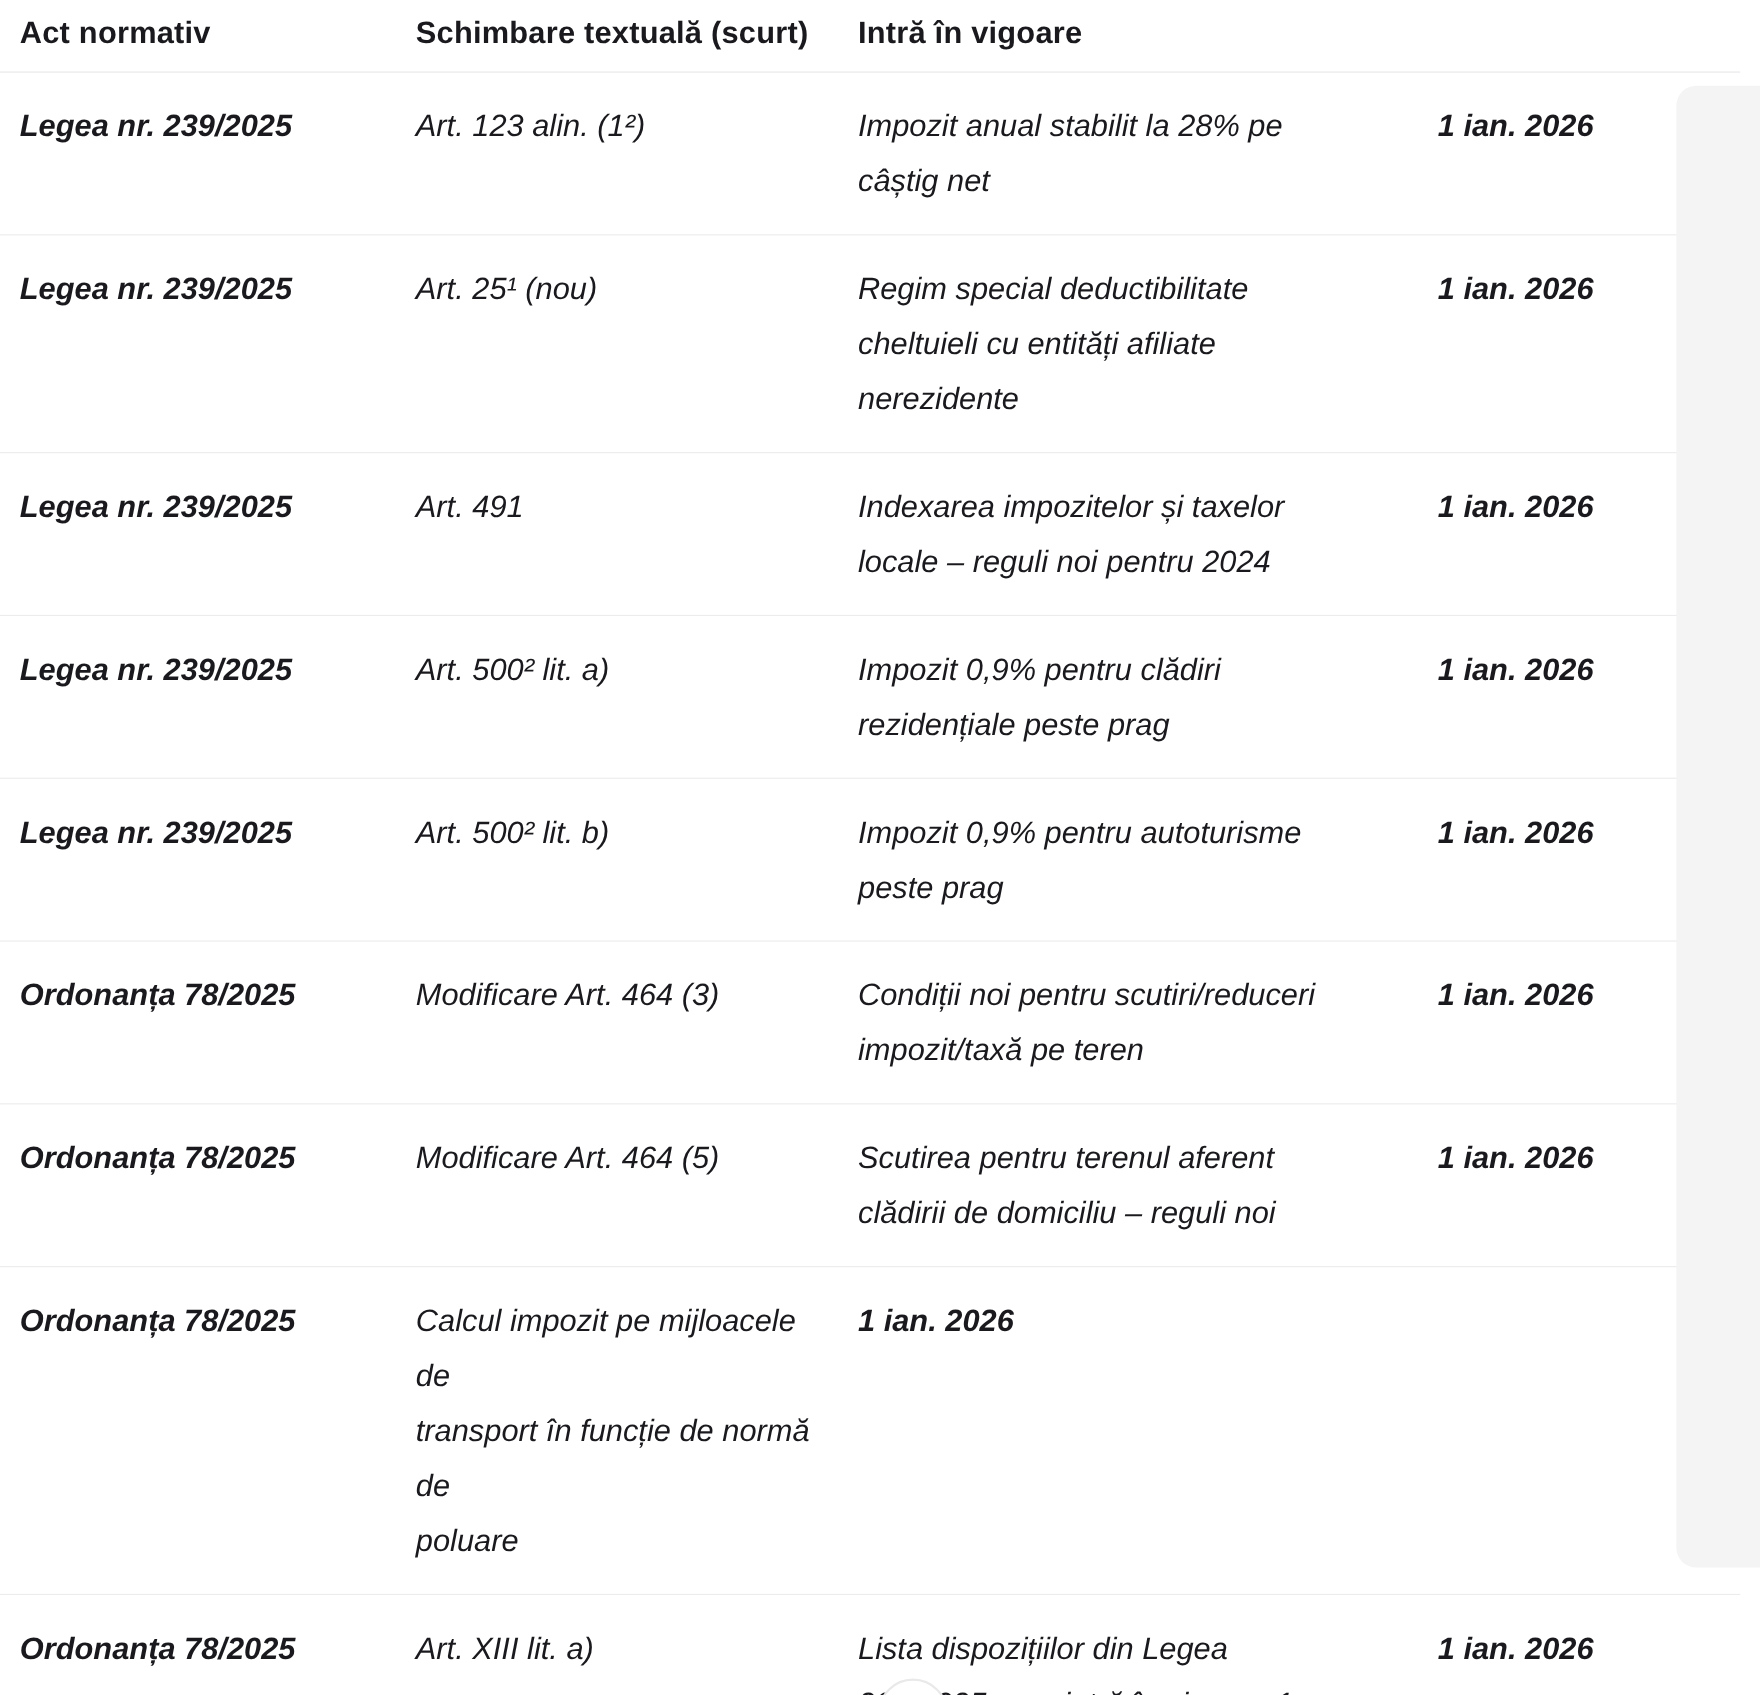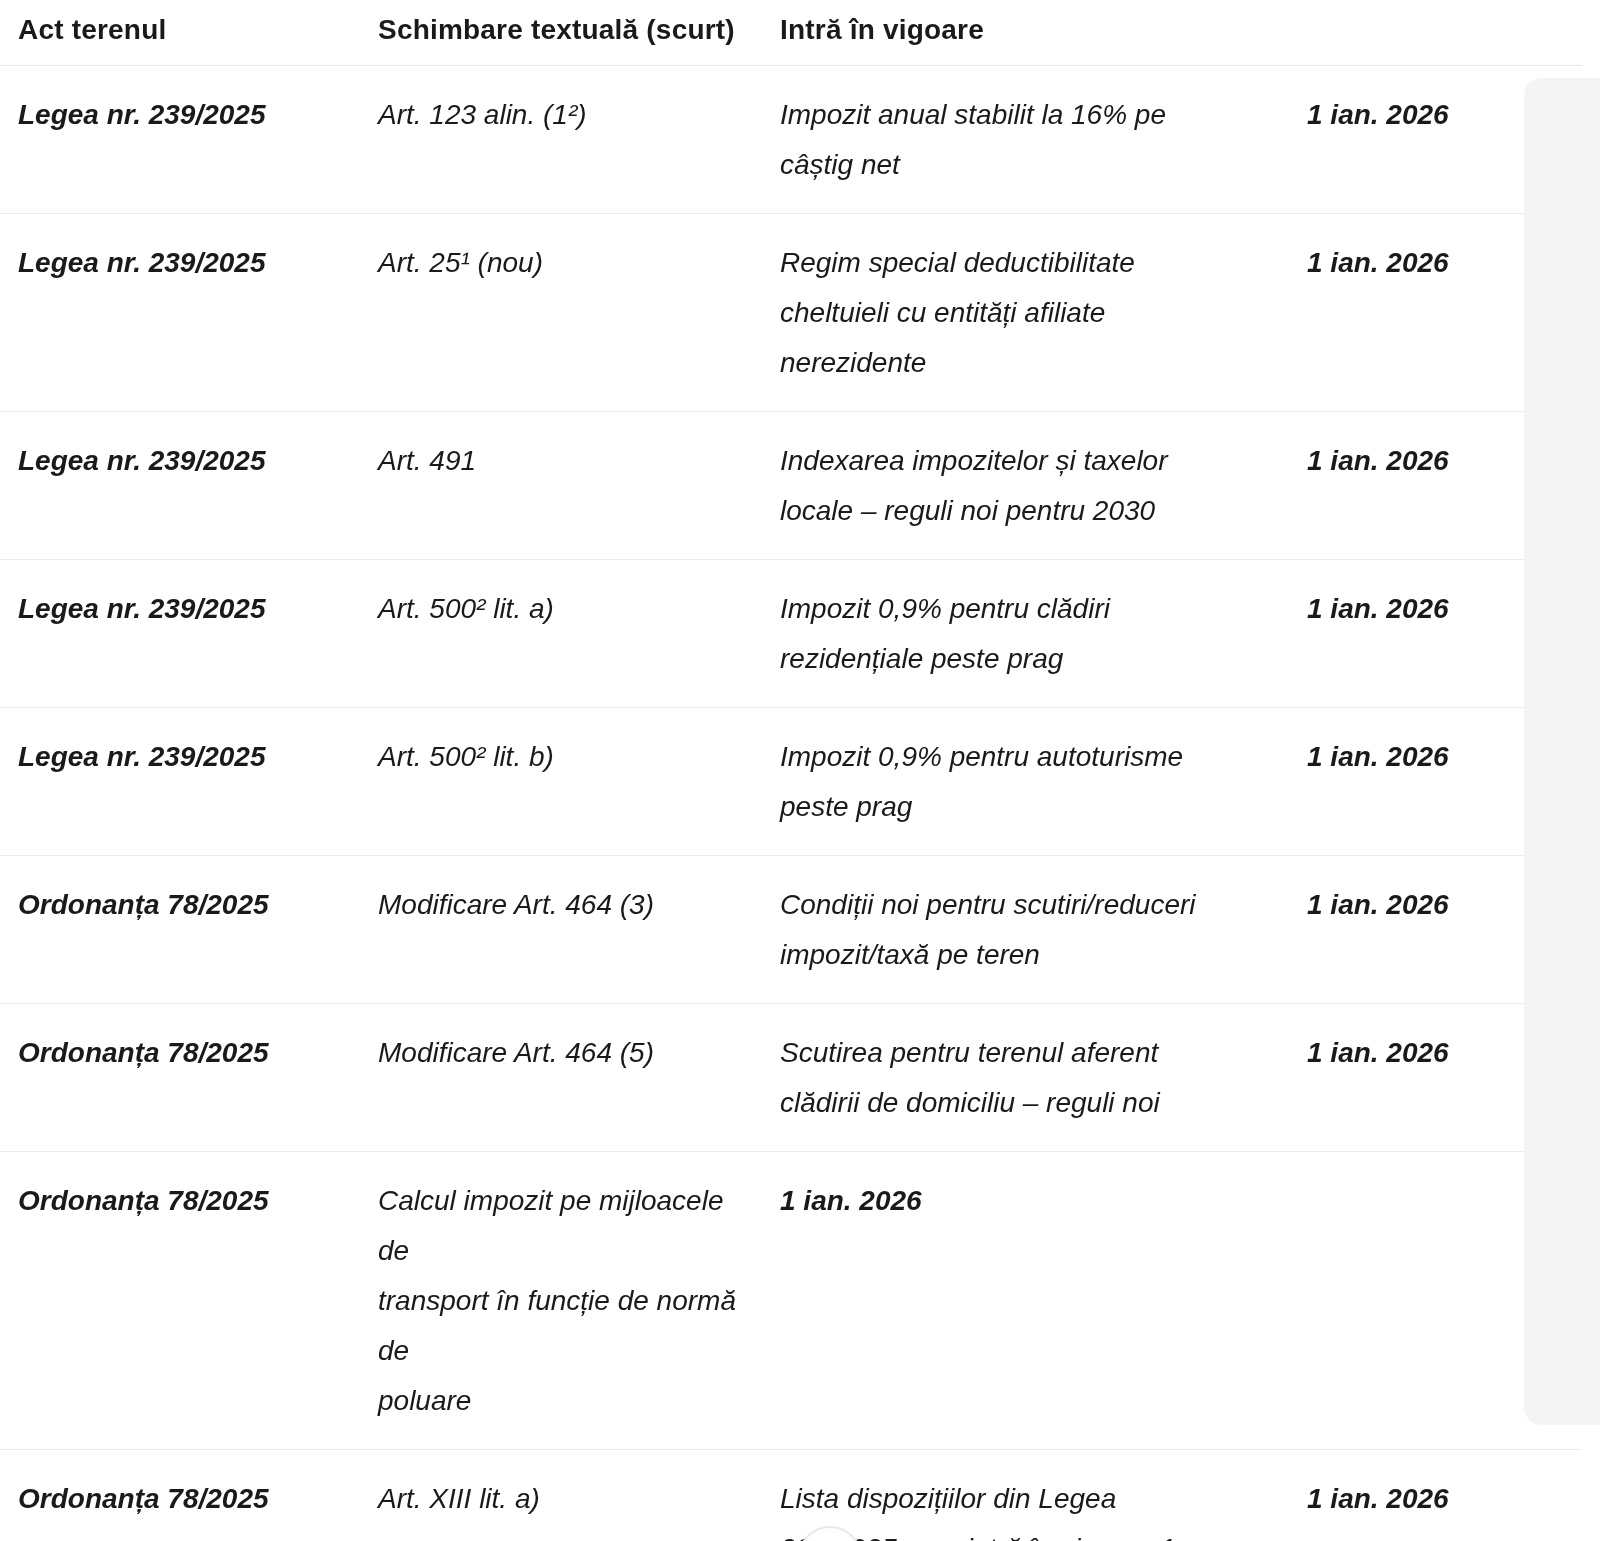--- a/index.html
+++ b/index.html
@@ -91,7 +91,7 @@
 <div class="table">
 
   <div class="thead">
-    <div class="th">Act terenul</div>
+    <div class="th">Act normativ</div>
     <div class="th">Schimbare textuală (scurt)</div>
     <div class="th">Intră în vigoare</div>
   </div>

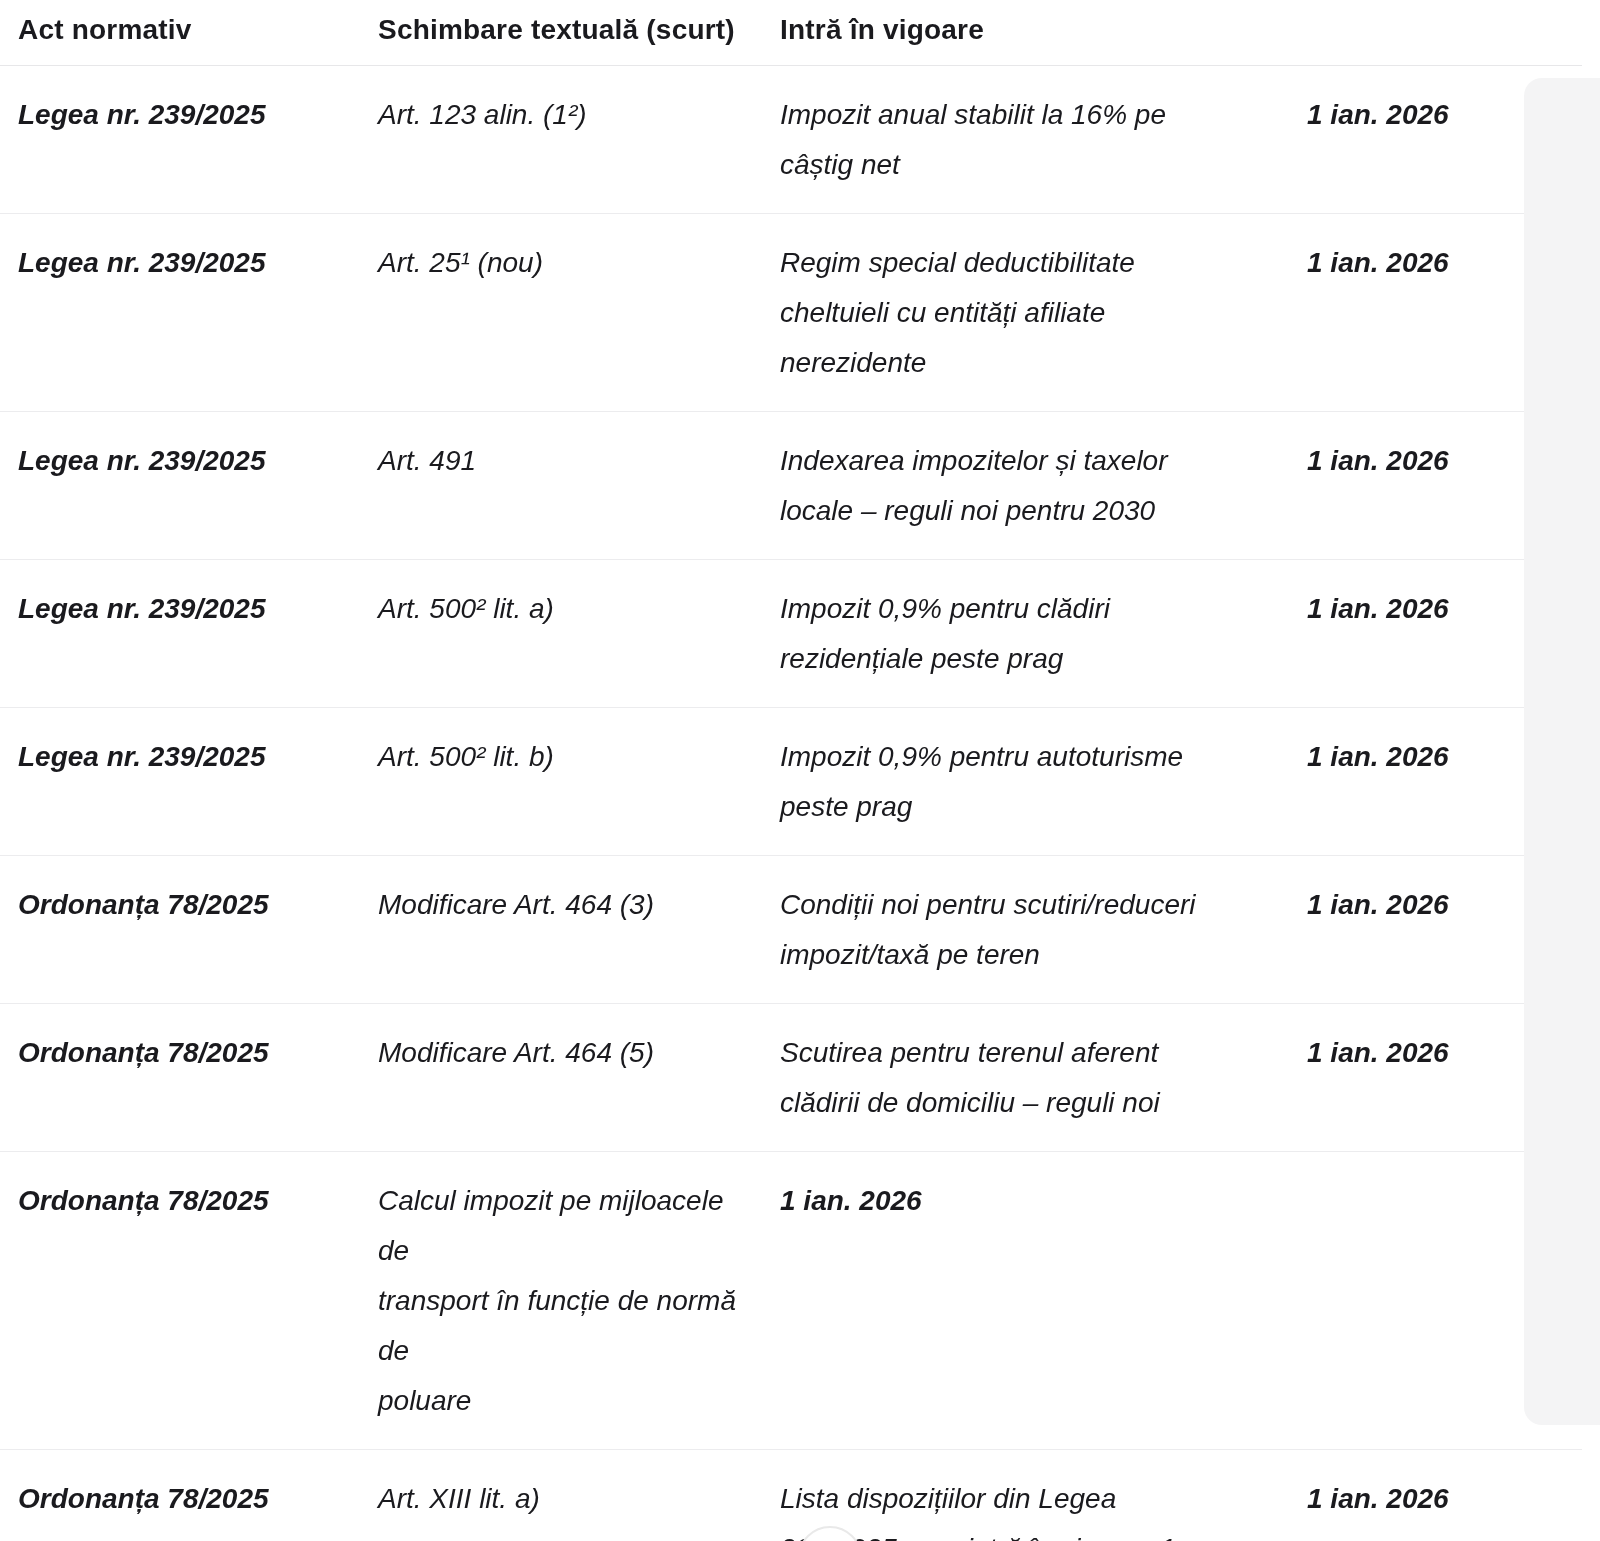--- a/index.html
+++ b/index.html
@@ -99,7 +99,7 @@
   <div class="tr">
     <div class="td act">Legea nr. 239/2025</div>
     <div class="td articol">Art. 123 alin. (1²)</div>
-    <div class="td schimbare">Impozit anual stabilit la 16% pe
+    <div class="td schimbare">Impozit anual stabilit la 28% pe
 câștig net</div>
     <div class="td vigoare">1 ian. 2026</div>
   </div>

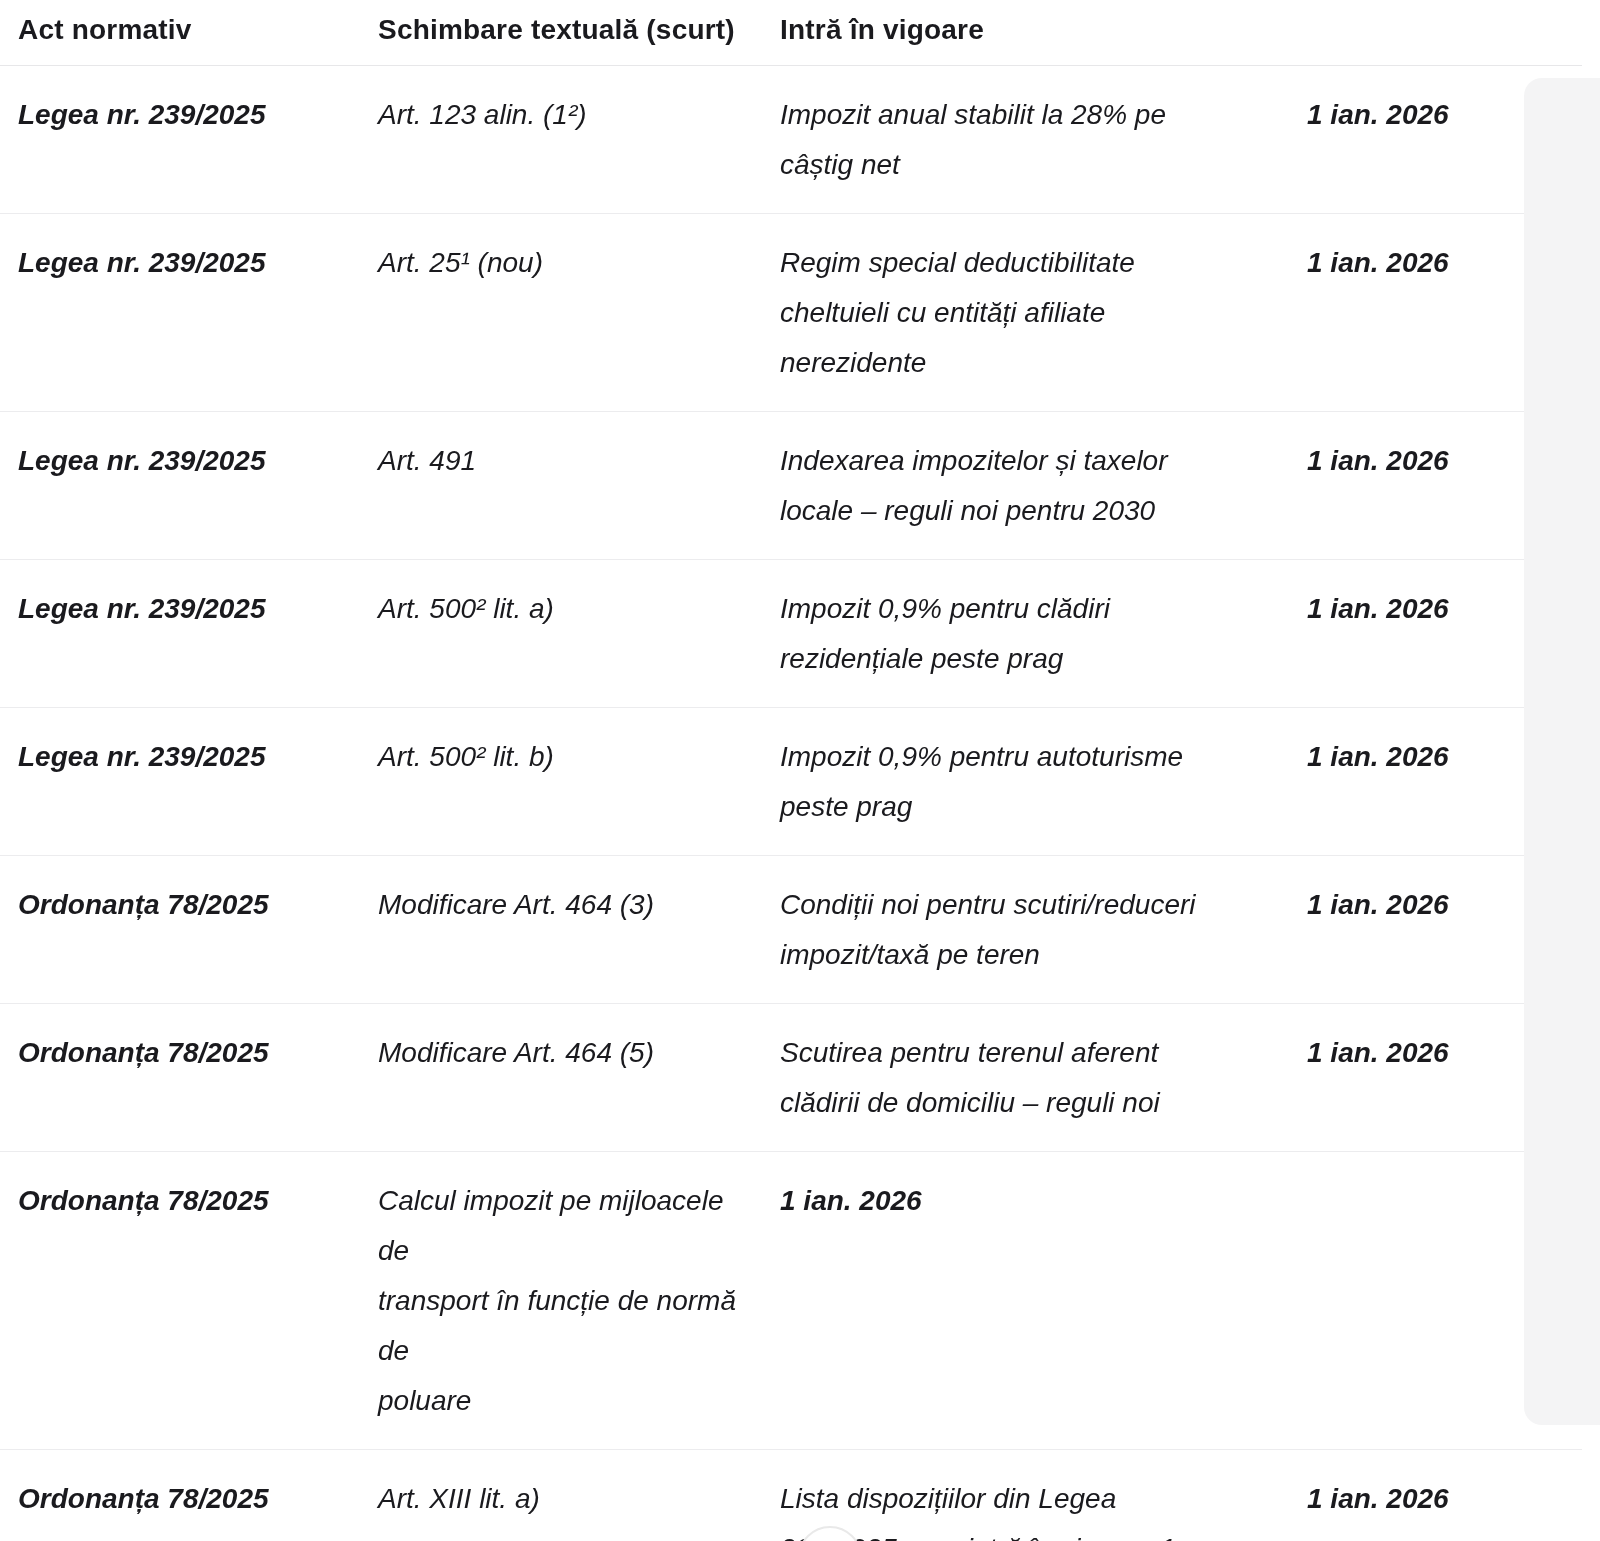--- a/index.html
+++ b/index.html
@@ -117,7 +117,7 @@
     <div class="td act">Legea nr. 239/2025</div>
     <div class="td articol">Art. 491</div>
     <div class="td schimbare">Indexarea impozitelor și taxelor
-locale – reguli noi pentru 2030</div>
+locale – reguli noi pentru 2024</div>
     <div class="td vigoare">1 ian. 2026</div>
   </div>
 

